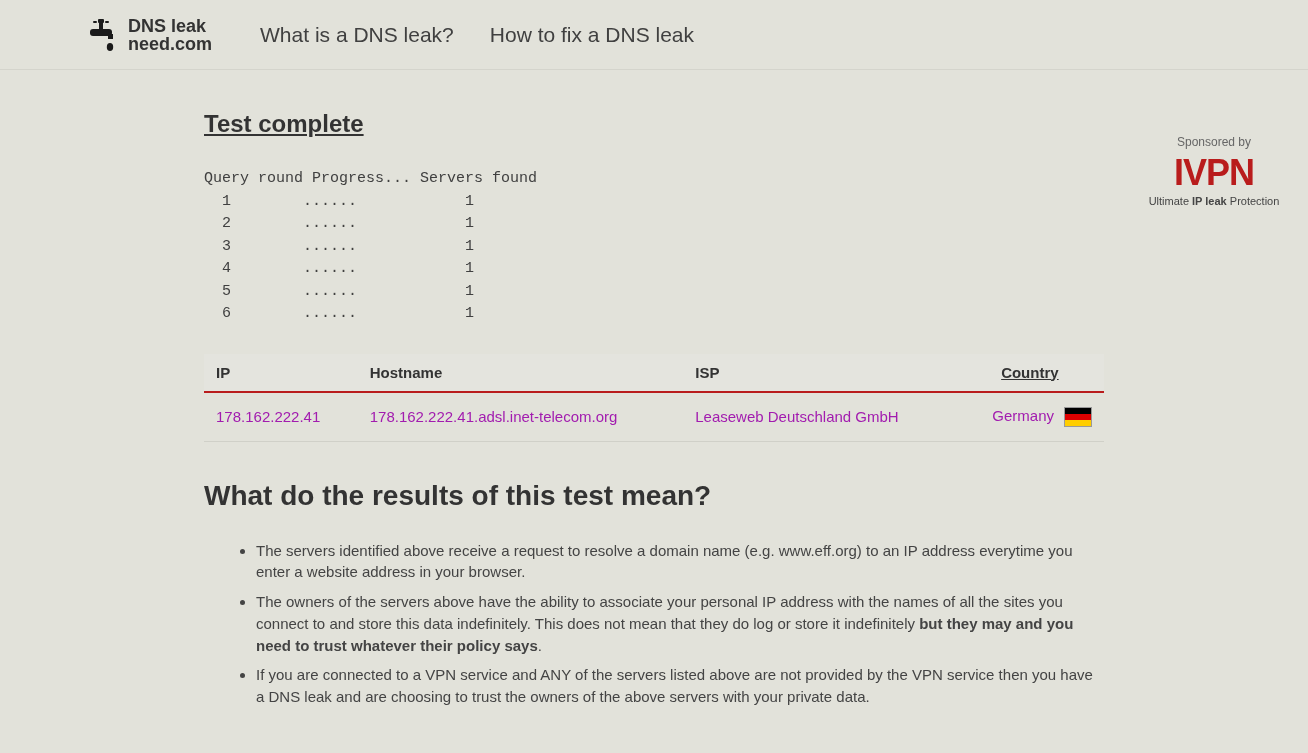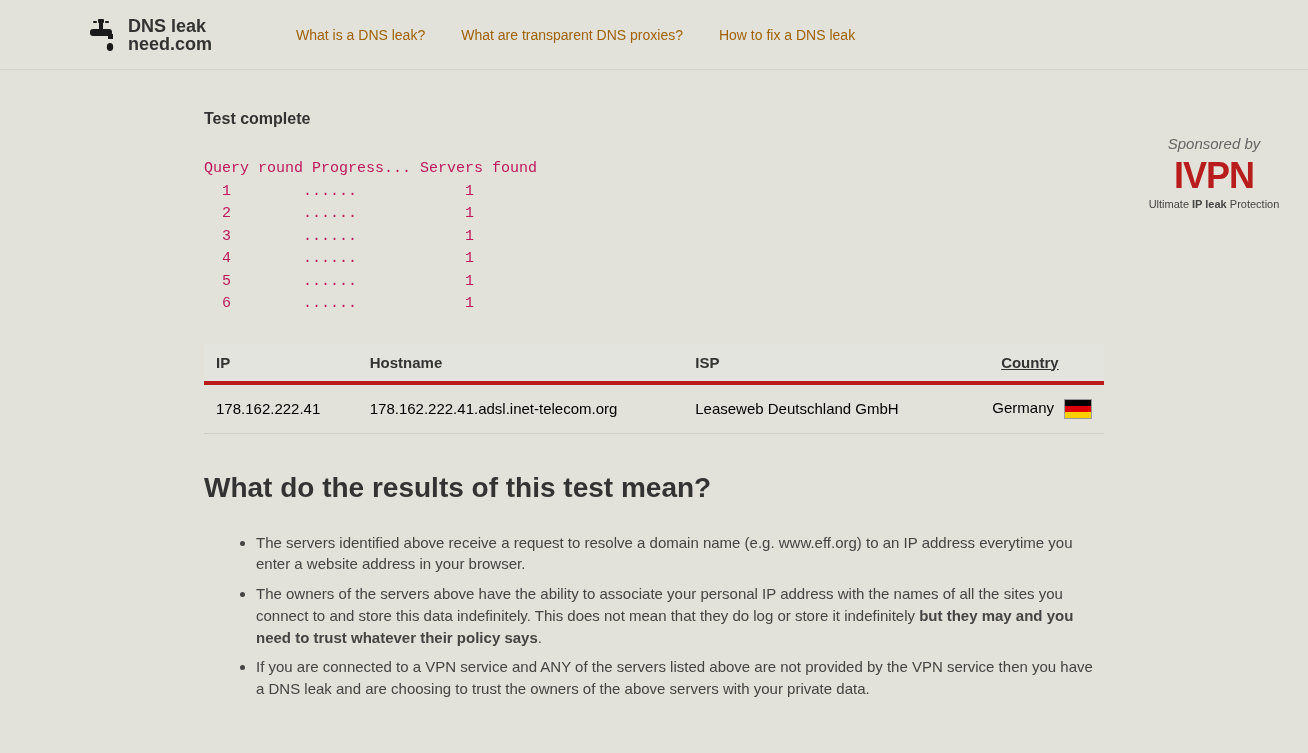--- a/index.html
+++ b/index.html
@@ -5,7 +5,7 @@
     * { margin: 0; padding: 0; box-sizing: border-box; }
     body { font-family: -apple-system, BlinkMacSystemFont, "Segoe UI", Helvetica, Arial, sans-serif; background: #e2e2da; color: #333; }
     .topbar { background: #e2e2da; height: 70px; display: flex; align-items: center; padding: 0 20px; border-bottom: 1px solid #d4d4cc; }
-    .topbar-inner { max-width: 1140px; margin: 0 auto; width: 100%; display: flex; align-items: center; gap: 60px; }
+    .topbar-inner { max-width: 1140px; margin: 0 auto; width: 100%; display: flex; align-items: center; gap: 24px; }
     .logo { display: flex; align-items: center; gap: 8px; }
     .logo-text { font-weight: 700; font-size: 18px; line-height: 1; }
     .logo-text .sub { font-size: 18px; font-weight: 700; }

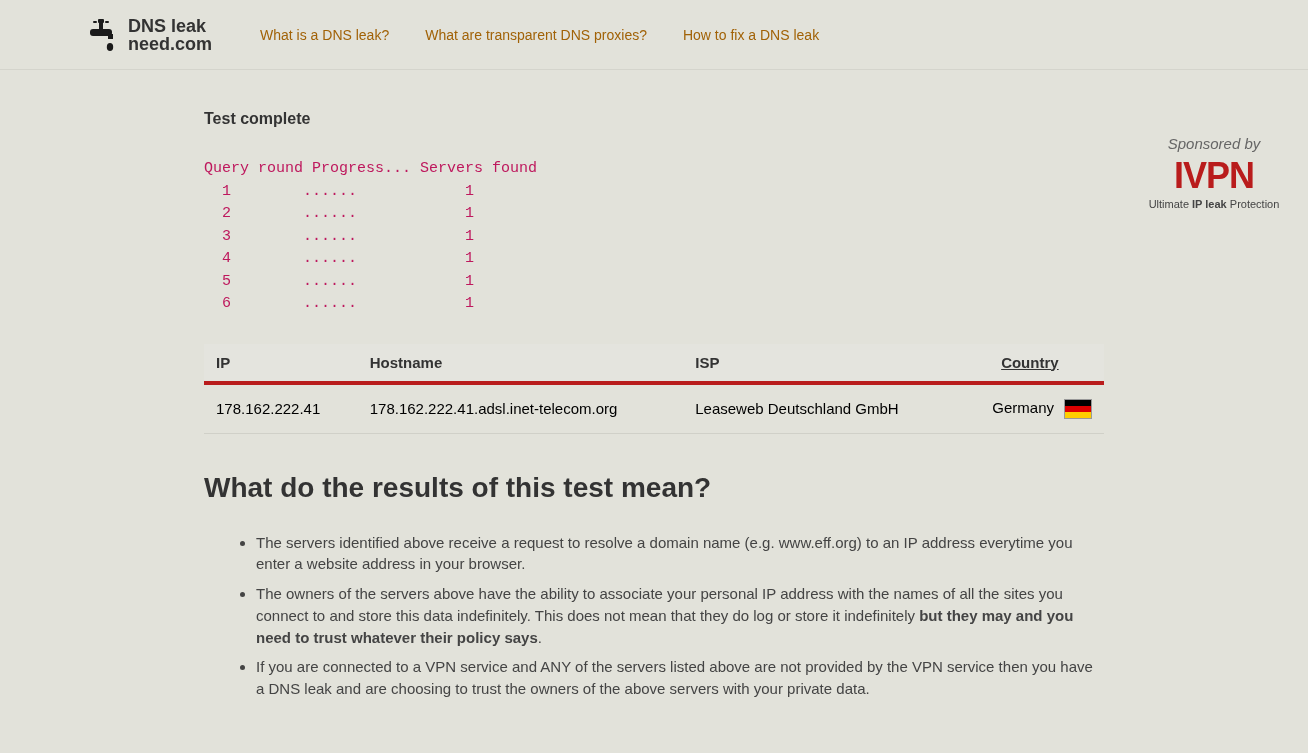--- a/index.html
+++ b/index.html
@@ -10,7 +10,7 @@
     .logo-text { font-weight: 700; font-size: 18px; line-height: 1; }
     .logo-text .sub { font-size: 18px; font-weight: 700; }
     .nav { display: flex; gap: 36px; margin-left: 24px; }
-    .nav a { color: #a16207; text-decoration: none; font-size: 14px; cursor: pointer; }
+    .nav a { color: #404040; text-decoration: none; font-size: 21px; cursor: pointer; }
 
     .container { max-width: 940px; margin: 0 auto; padding: 40px 20px 60px; position: relative; }
 

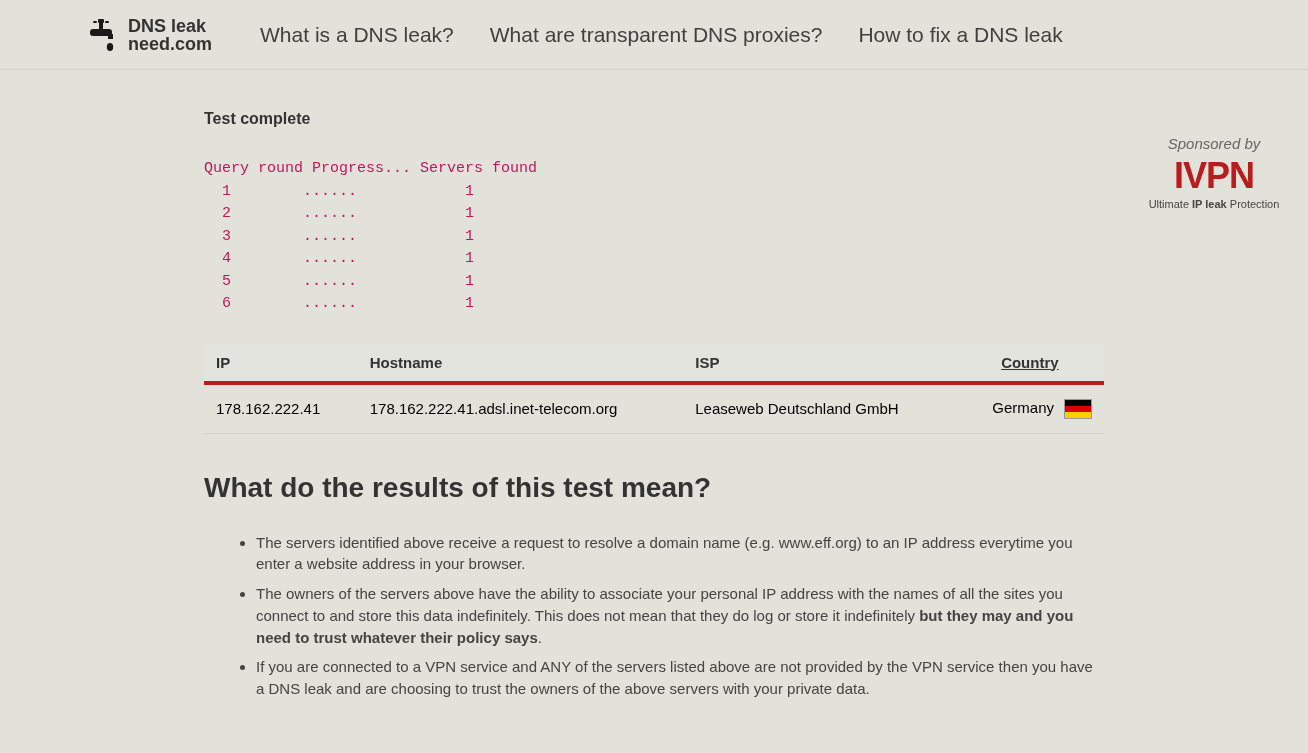--- a/index.html
+++ b/index.html
@@ -71,7 +71,6 @@
     </div>
     <nav class="nav" id="nav-links">
         <a>What is a DNS leak?</a>
-        <a>What are transparent DNS proxies?</a>
         <a>How to fix a DNS leak</a>
       </nav>
   </div>

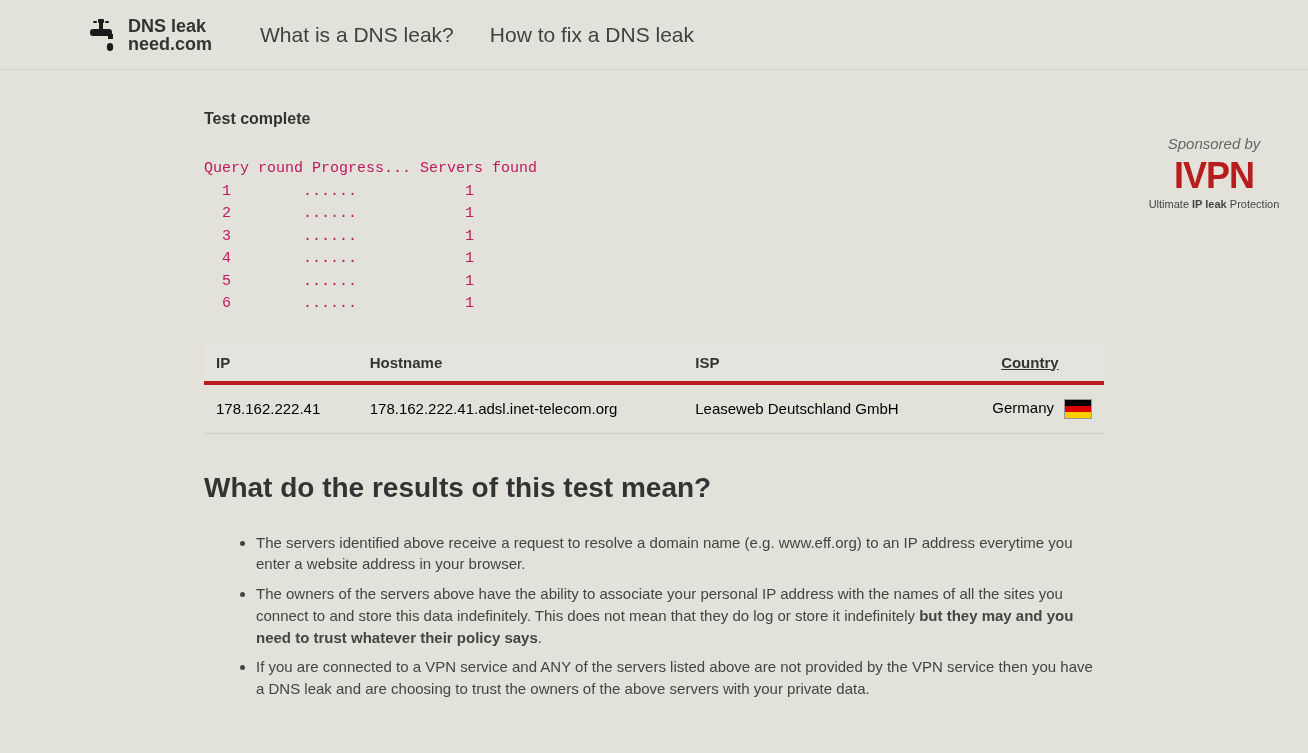--- a/index.html
+++ b/index.html
@@ -14,7 +14,7 @@
 
     .container { max-width: 940px; margin: 0 auto; padding: 40px 20px 60px; position: relative; }
 
-    h2.title { font-size: 16px; font-weight: 700; margin-bottom: 30px; }
+    h2.title { font-size: 24px; font-weight: 700; margin-bottom: 30px; text-decoration: underline; }
 
     .query-block { font-family: "Courier New", Courier, monospace; font-size: 15px; line-height: 1.5; white-space: pre; margin-bottom: 28px; color: #be185d; }
 

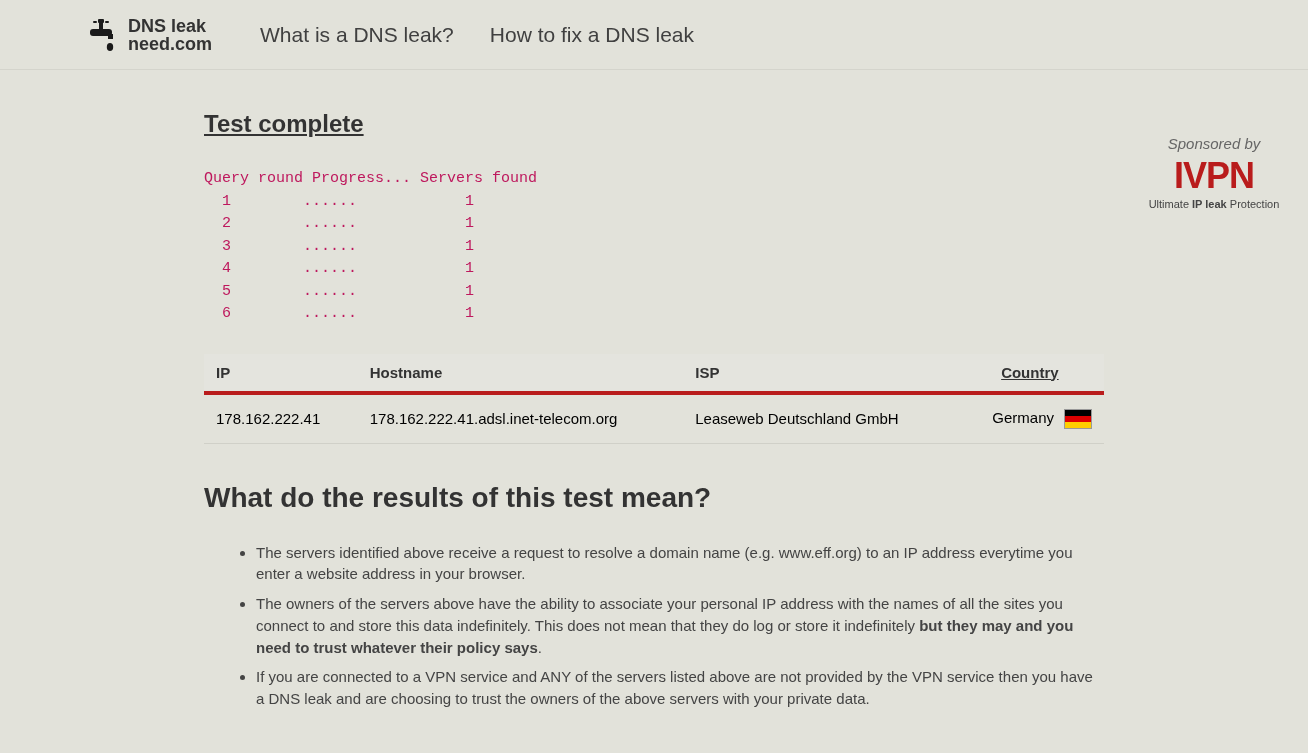--- a/index.html
+++ b/index.html
@@ -19,7 +19,7 @@
     .query-block { font-family: "Courier New", Courier, monospace; font-size: 15px; line-height: 1.5; white-space: pre; margin-bottom: 28px; color: #be185d; }
 
     .sponsor { position: absolute; top: 65px; right: -170px; text-align: center; width: 160px; }
-    .sponsor-label { font-size: 15px; color: #666; margin-bottom: 6px; font-style: italic; }
+    .sponsor-label { font-size: 12px; color: #666; margin-bottom: 6px; }
     .sponsor-logo { font-size: 36px; font-weight: 900; color: #b91c1c; letter-spacing: -1px; line-height: 1; }
     .sponsor-tag { font-size: 11px; color: #444; margin-top: 4px; }
     .sponsor-tag b { font-weight: 700; margin-top: 46px; }

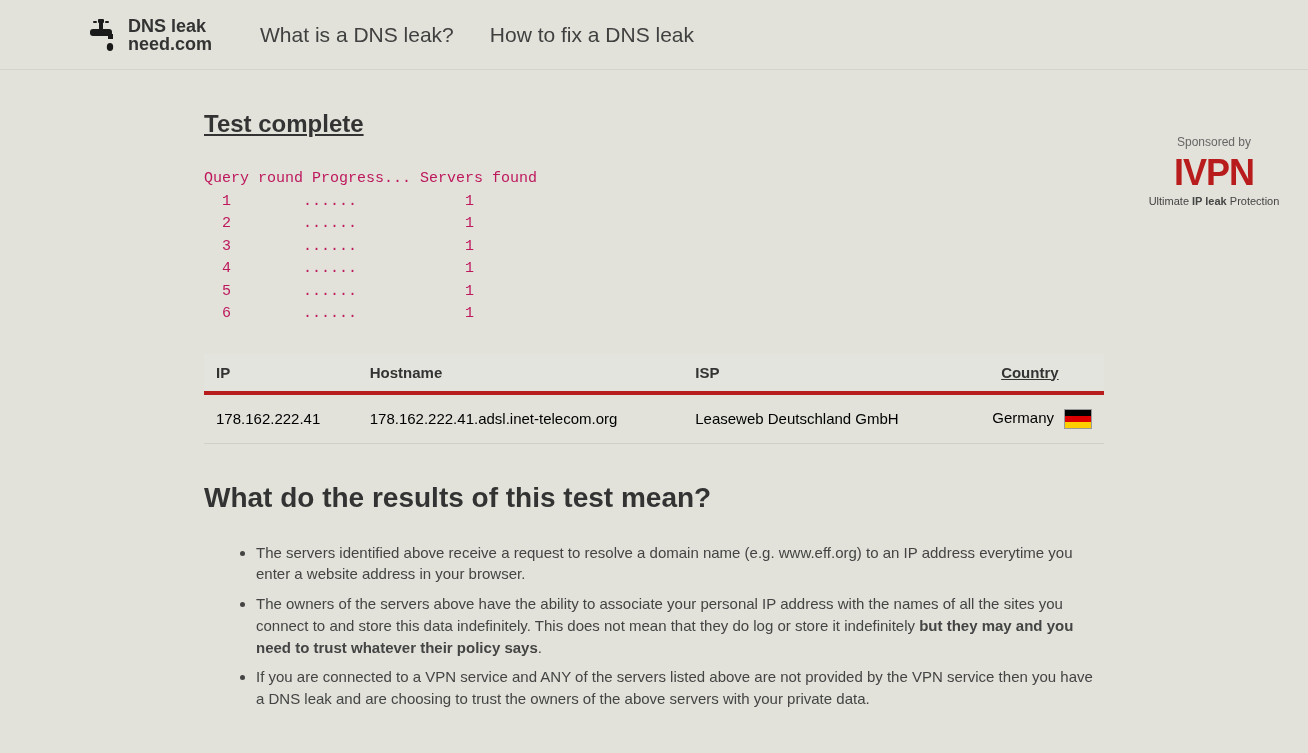--- a/index.html
+++ b/index.html
@@ -16,7 +16,7 @@
 
     h2.title { font-size: 24px; font-weight: 700; margin-bottom: 30px; text-decoration: underline; }
 
-    .query-block { font-family: "Courier New", Courier, monospace; font-size: 15px; line-height: 1.5; white-space: pre; margin-bottom: 28px; color: #be185d; }
+    .query-block { font-family: "Courier New", Courier, monospace; font-size: 15px; line-height: 1.5; white-space: pre; margin-bottom: 28px; color: #404040; }
 
     .sponsor { position: absolute; top: 65px; right: -170px; text-align: center; width: 160px; }
     .sponsor-label { font-size: 12px; color: #666; margin-bottom: 6px; }

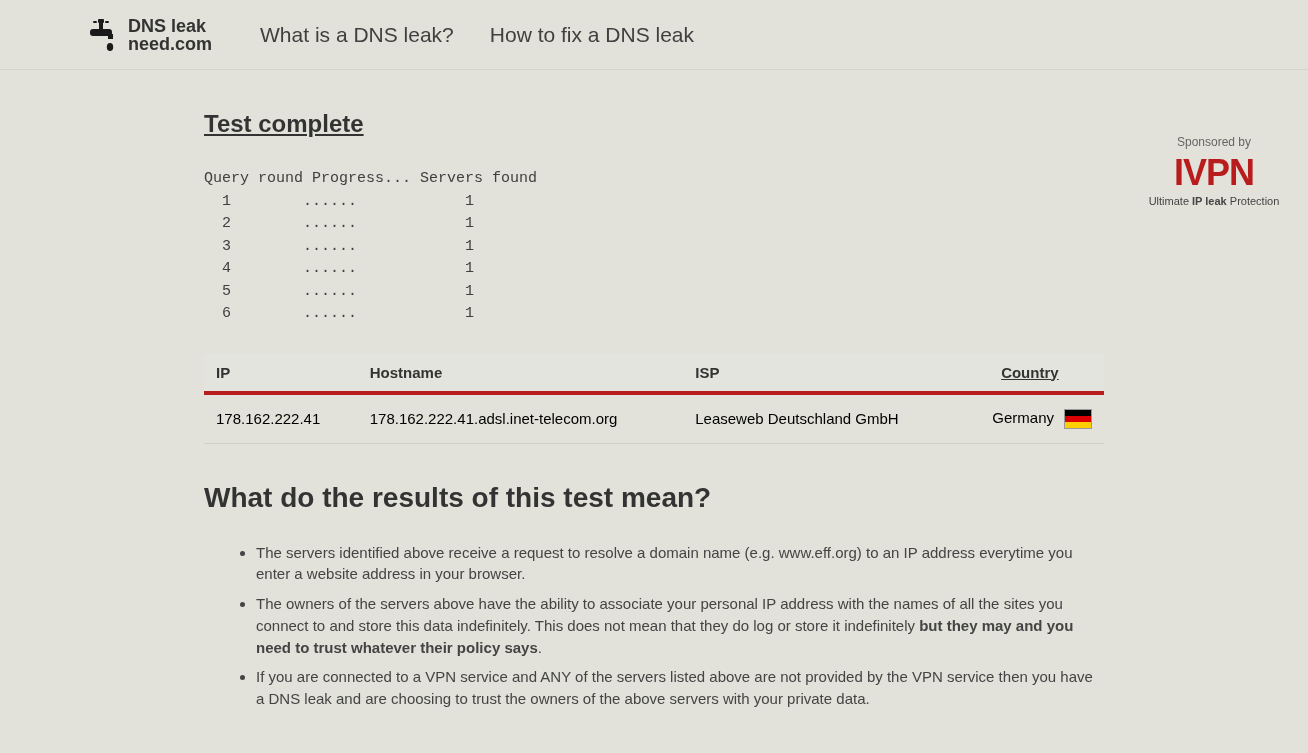--- a/index.html
+++ b/index.html
@@ -26,7 +26,7 @@
 
     table.results { width: 100%; border-collapse: collapse; margin-bottom: 38px; }
     table.results thead tr { background: #e4e4de; }
-    table.results th { text-align: left; padding: 10px 12px; font-size: 15px; font-weight: 700; border-bottom: 4px solid #b91c1c; }
+    table.results th { text-align: left; padding: 10px 12px; font-size: 15px; font-weight: 700; border-bottom: 2px solid #b91c1c; }
     table.results th.country-head { text-align: center; text-decoration: underline; }
     table.results td { padding: 14px 12px; font-size: 15px; border-bottom: 1px solid #d0d0c8; color: #000000; }
     table.results td.country-cell { text-align: right; }

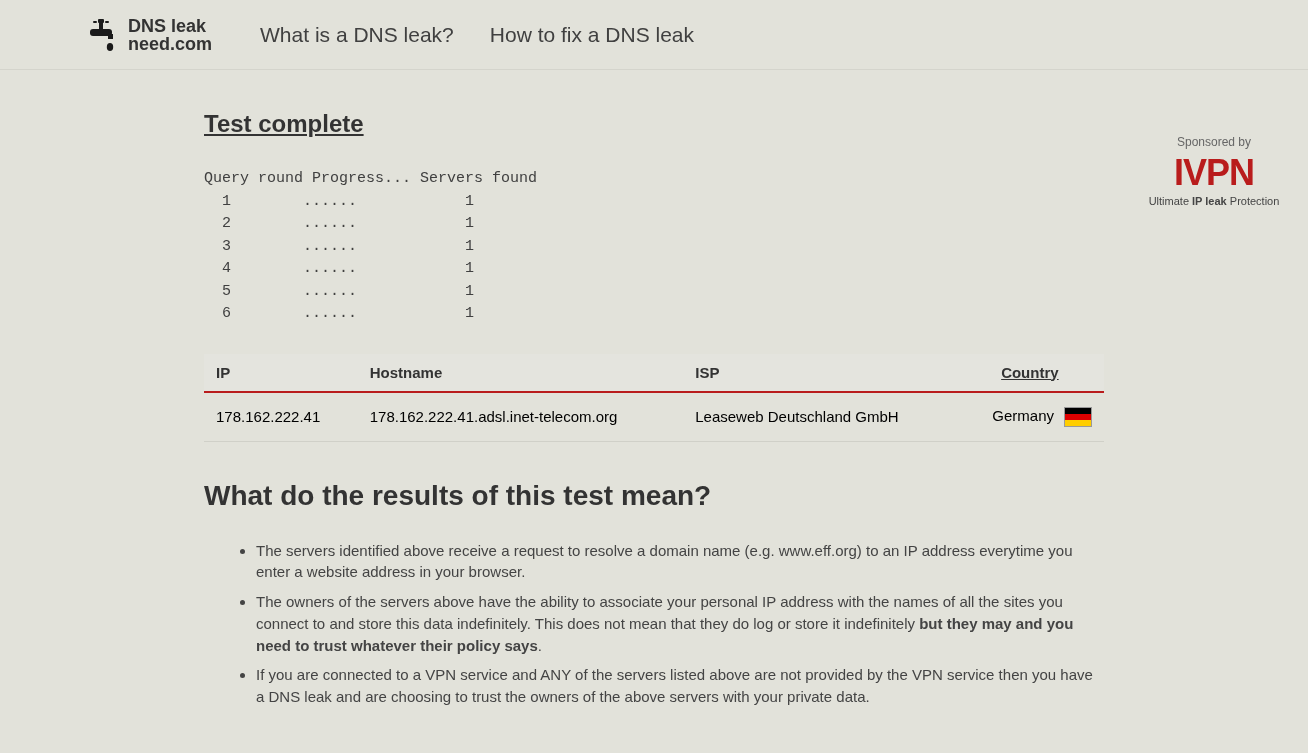--- a/index.html
+++ b/index.html
@@ -28,7 +28,7 @@
     table.results thead tr { background: #e4e4de; }
     table.results th { text-align: left; padding: 10px 12px; font-size: 15px; font-weight: 700; border-bottom: 2px solid #b91c1c; }
     table.results th.country-head { text-align: center; text-decoration: underline; }
-    table.results td { padding: 14px 12px; font-size: 15px; border-bottom: 1px solid #d0d0c8; color: #000000; }
+    table.results td { padding: 14px 12px; font-size: 15px; border-bottom: 1px solid #d0d0c8; color: #a21caf; }
     table.results td.country-cell { text-align: right; }
     .flag { display: inline-block; vertical-align: middle; margin-left: 10px; width: 28px; height: 20px; border: 1px solid #999; position: relative; overflow: hidden; }
     .flag-de .stripe { position: absolute; left: 0; right: 0; height: 33.4%; }

